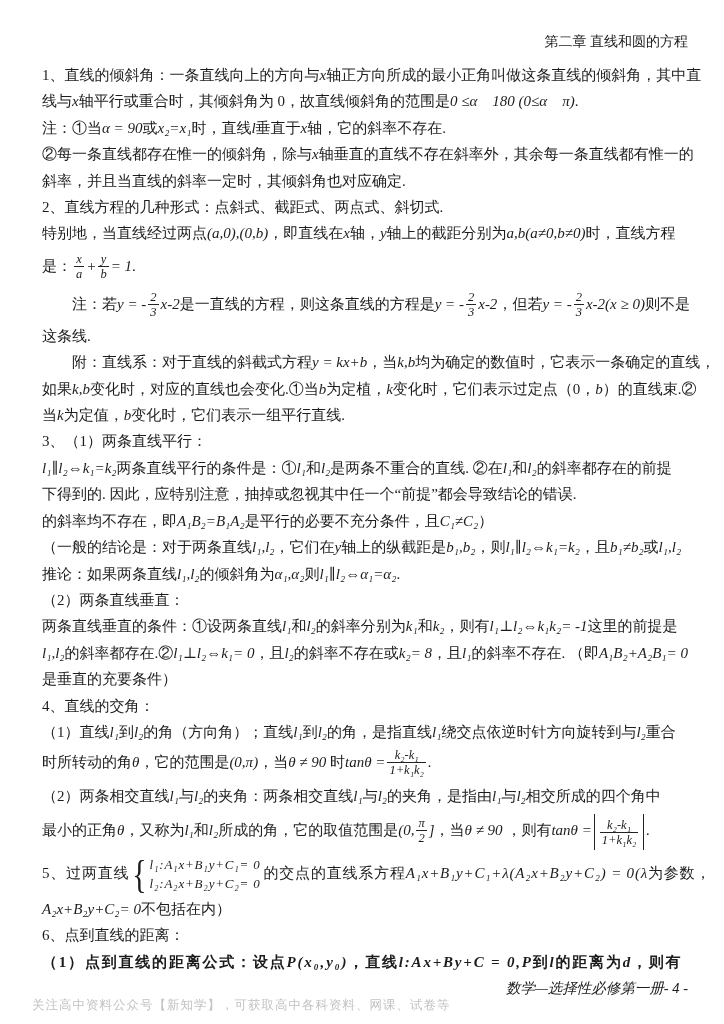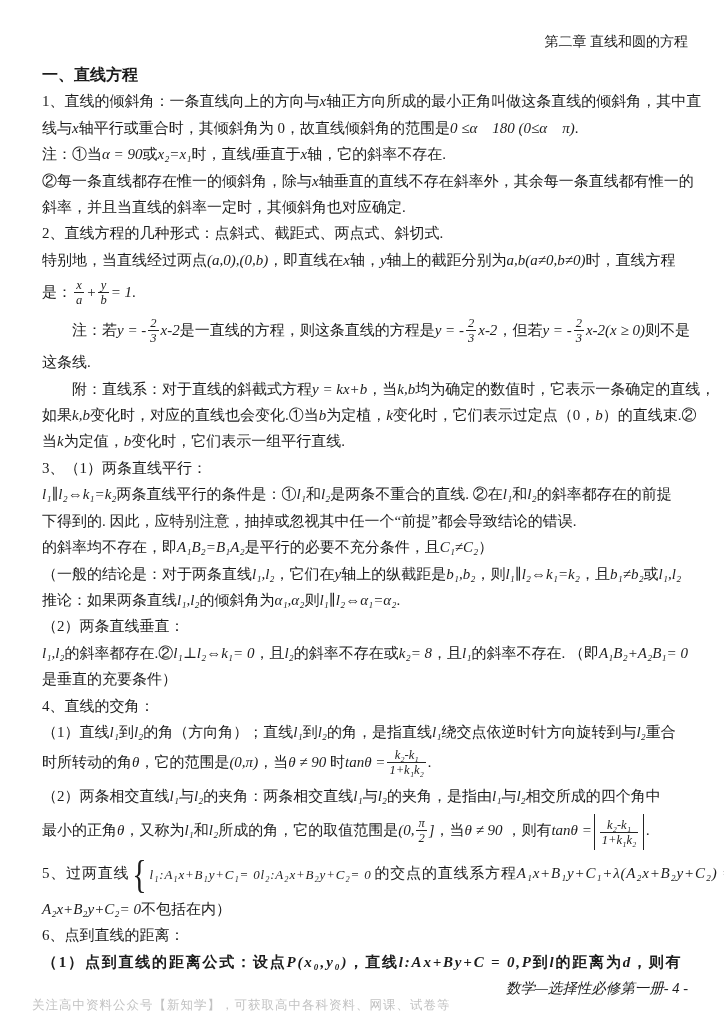--- a/index.html
+++ b/index.html
@@ -69,7 +69,6 @@
 
 <div class="page">
   <div class="doc-title">第二章 直线和圆的方程</div>
-  <div class="doc-heading">一、直线方程</div>
   <div id="doc-lines">
       <div class="line"><span>1、直线的倾斜角：一条直线向上的方向与</span><span class="m">x</span><span>轴正方向所成的最小正角叫做这条直线的倾斜角，其中直</span></div>
       <div class="line"><span>线与</span><span class="m">x</span><span>轴平行或重合时，其倾斜角为 0，故直线倾斜角的范围是</span><span class="m">0 ≤α</span><span>　</span><span class="m">180 (0≤α</span><span>　</span><span class="m">π)</span><span>.</span></div>

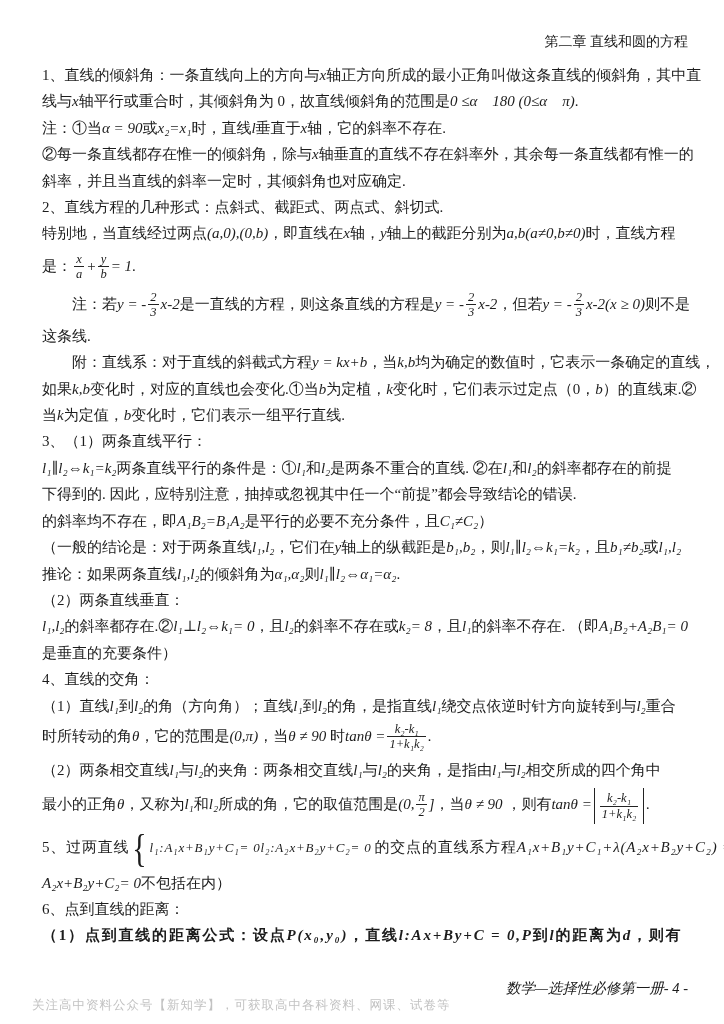--- a/index.html
+++ b/index.html
@@ -90,6 +90,7 @@
       <div class="line"><span>（一般的结论是：对于两条直线</span><span class="m">l₁,l₂</span><span>，它们在</span><span class="m">y</span><span>轴上的纵截距是</span><span class="m">b₁,b₂</span><span>，则</span><span class="m">l₁∥l₂⇔k₁=k₂</span><span>，且</span><span class="m">b₁≠b₂</span><span>或</span><span class="m">l₁,l₂</span></div>
       <div class="line"><span>推论：如果两条直线</span><span class="m">l₁,l₂</span><span>的倾斜角为</span><span class="m">α₁,α₂</span><span>则</span><span class="m">l₁∥l₂⇔α₁=α₂</span><span>.</span></div>
       <div class="line"><span>（2）两条直线垂直：</span></div>
+      <div class="line"><span>两条直线垂直的条件：①设两条直线</span><span class="m">l₁</span><span>和</span><span class="m">l₂</span><span>的斜率分别为</span><span class="m">k₁</span><span>和</span><span class="m">k₂</span><span>，则有</span><span class="m">l₁⊥l₂⇔k₁k₂= -1</span><span>这里的前提是</span></div>
       <div class="line"><span class="m">l₁,l₂</span><span>的斜率都存在.②</span><span class="m">l₁⊥l₂⇔k₁= 0</span><span>，且</span><span class="m">l₂</span><span>的斜率不存在或</span><span class="m">k₂= 8</span><span>，且</span><span class="m">l₁</span><span>的斜率不存在. （即</span><span class="m">A₁B₂+A₂B₁= 0</span></div>
       <div class="line"><span>是垂直的充要条件）</span></div>
       <div class="line"><span>4、直线的交角：</span></div>

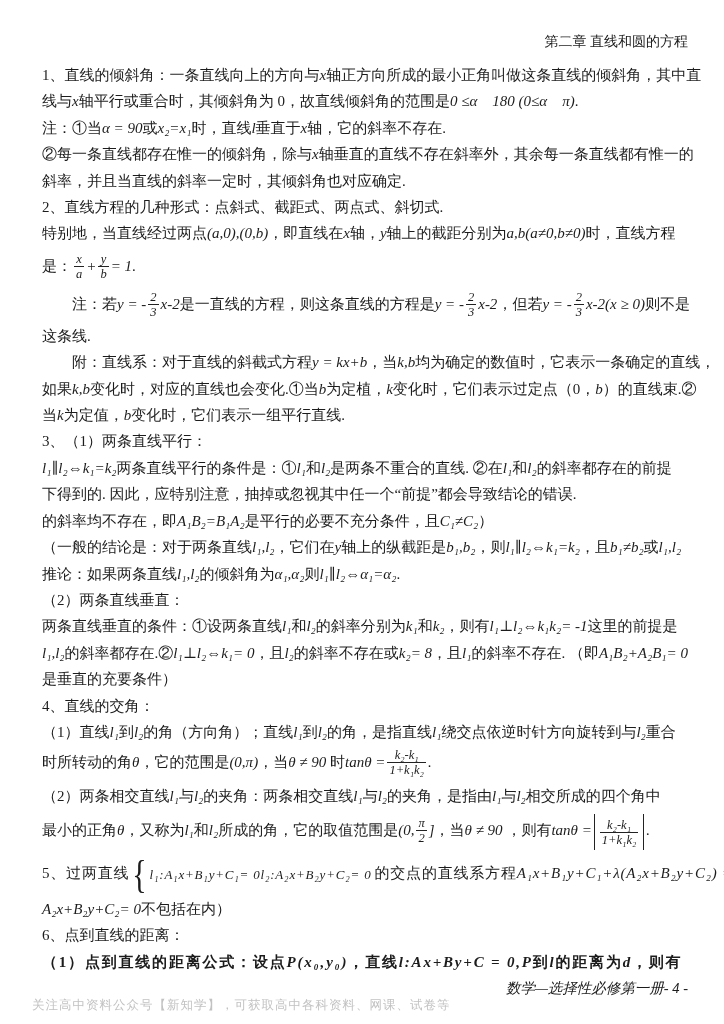--- a/index.html
+++ b/index.html
@@ -53,7 +53,7 @@
     display:inline-block;font-size:30px;font-weight:300;font-style:normal;
     transform:scaleY(1.35);margin-right:2px;line-height:1;
   }
-  .cases .rows{display:inline-flex;flex-direction:row;}
+  .cases .rows{display:inline-flex;flex-direction:column;}
   .cases .row{display:block;font-size:13px;line-height:1.5;font-style:italic;}
   .footer-page{
     position:absolute;right:36px;bottom:26px;

